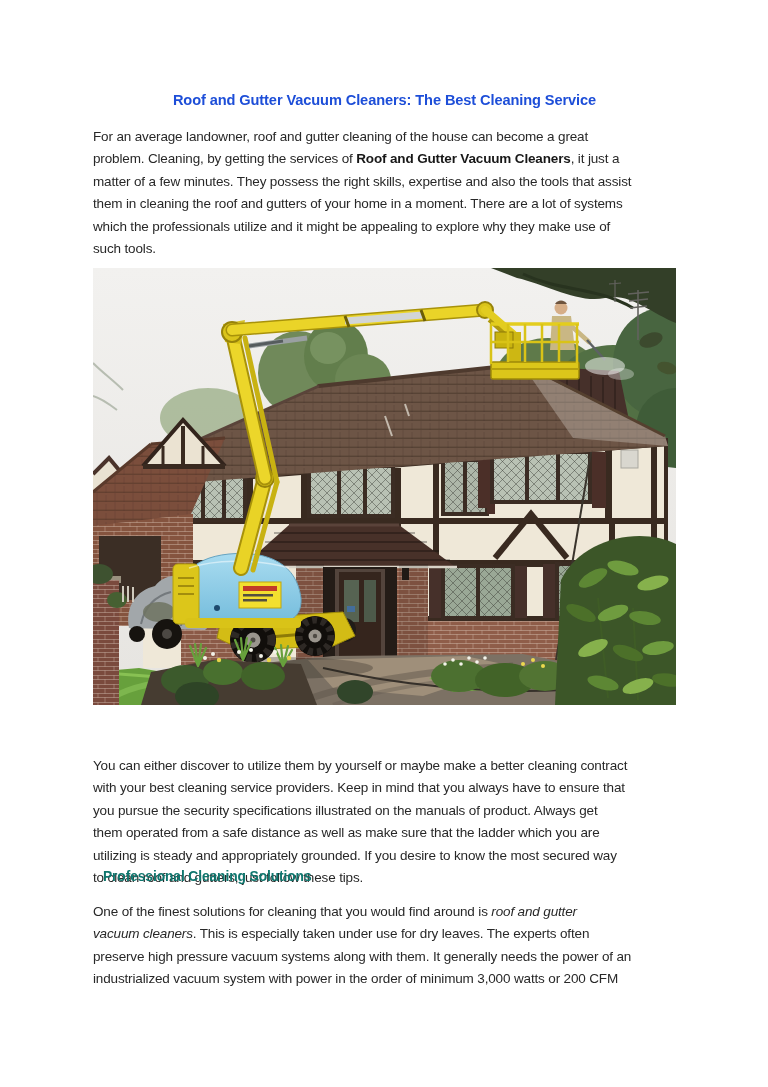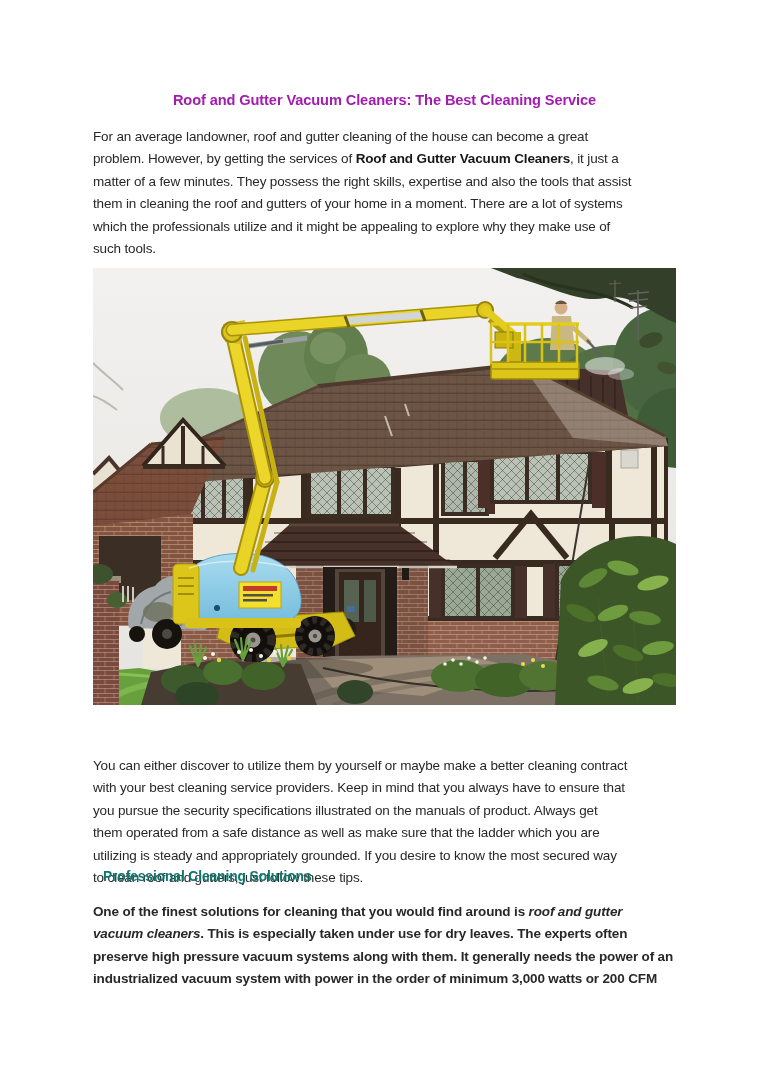--- a/index.html
+++ b/index.html
@@ -12,7 +12,7 @@
   .doc-title {
     position:absolute; left:93px; top:92px; width:583px;
     text-align:center; font-size:14.6px; font-weight:bold;
-    color:#a21caf; letter-spacing:-0.1px; white-space:pre;
+    color:#1d4ed8; letter-spacing:-0.1px; white-space:pre;
   }
   .para {
     position:absolute; left:93px; width:600px;

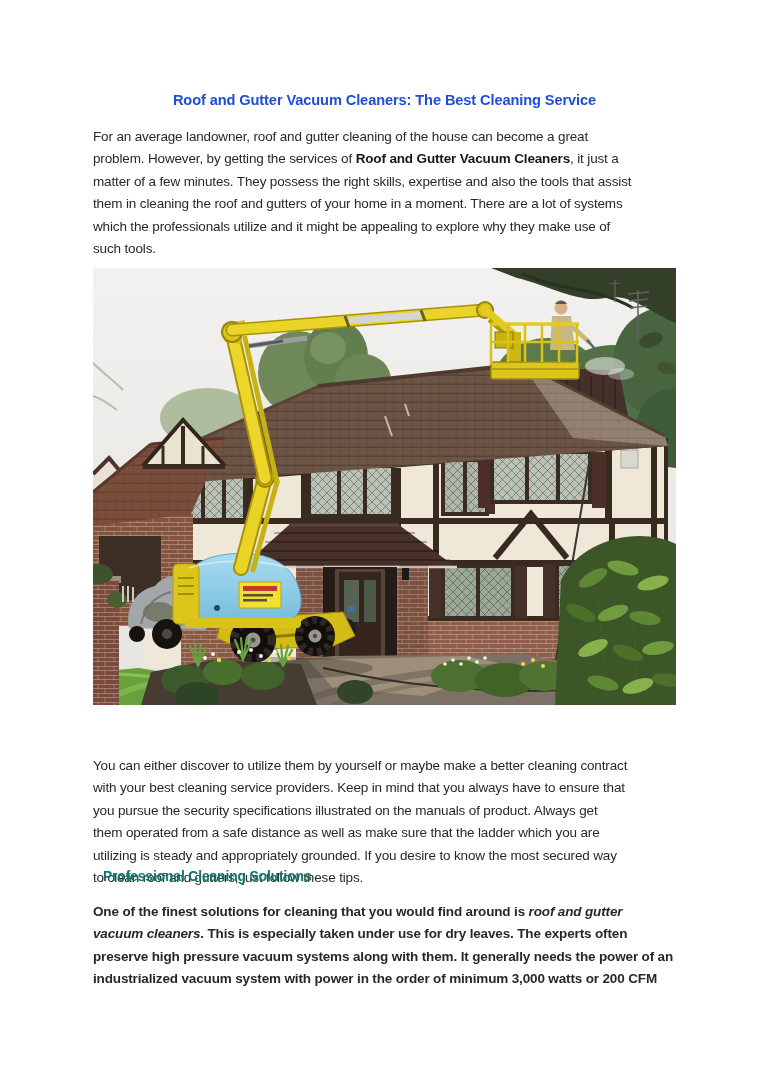--- a/index.html
+++ b/index.html
@@ -43,7 +43,7 @@
   <div class="doc-title">Roof and Gutter Vacuum Cleaners: The Best Cleaning Service</div>
 
   <div class="para" id="p1"><span>For an average landowner, roof and gutter cleaning of the house can become a great
-problem. However, by getting the services of </span><strong>Roof and Gutter Vacuum Cleaners</strong><span>, it just a
+problem. Cleaning, by getting the services of </span><strong>Roof and Gutter Vacuum Cleaners</strong><span>, it just a
 matter of a few minutes. They possess the right skills, expertise and also the tools that assist
 them in cleaning the roof and gutters of your home in a moment. There are a lot of systems
 which the professionals utilize and it might be appealing to explore why they make use of

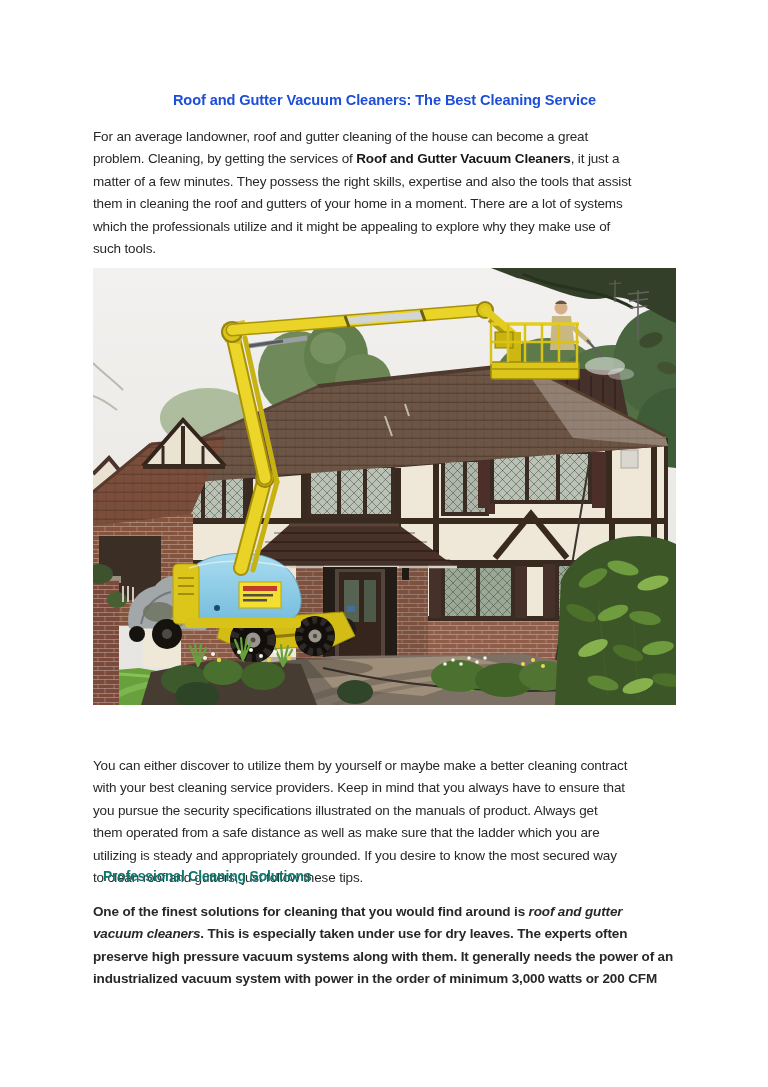--- a/index.html
+++ b/index.html
@@ -23,7 +23,7 @@
   .para em { font-style:italic; }
   #p1 { top:126px; }
   #p2 { top:755px; }
-  #p3 { top:901px;font-weight:bold; }
+  #p3 { top:901px; }
   .section-heading {
     position:absolute; left:103px; top:869px;
     font-size:13.8px; font-weight:bold; color:#0f766e; letter-spacing:-0.1px;

